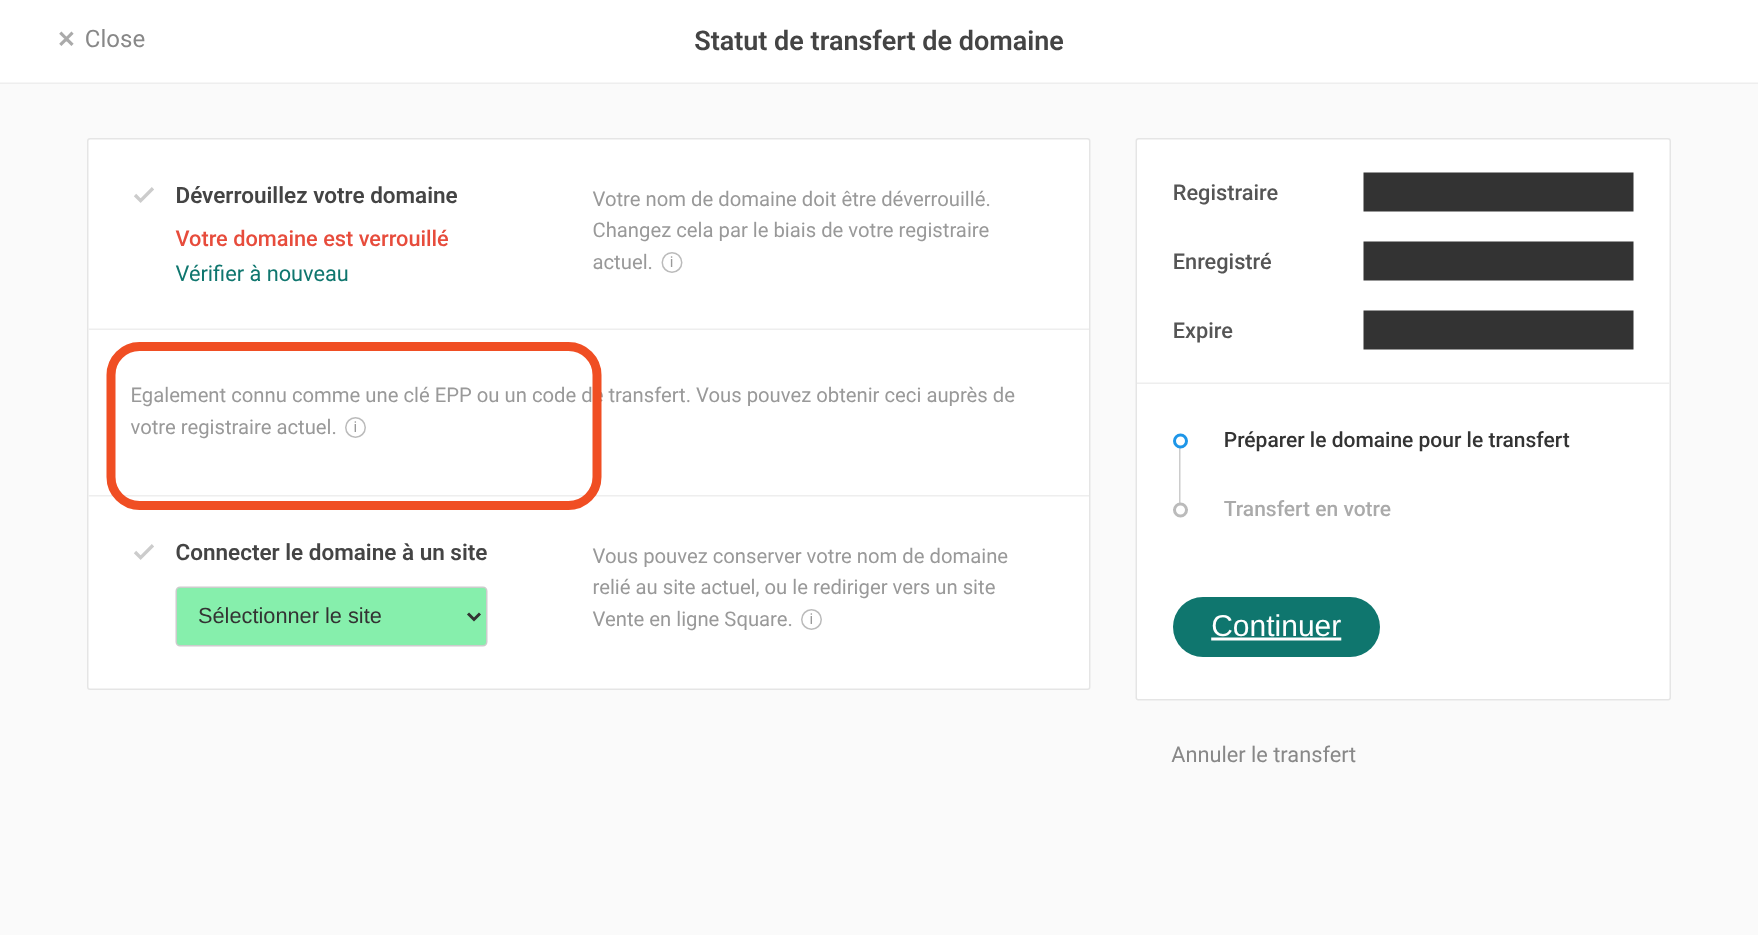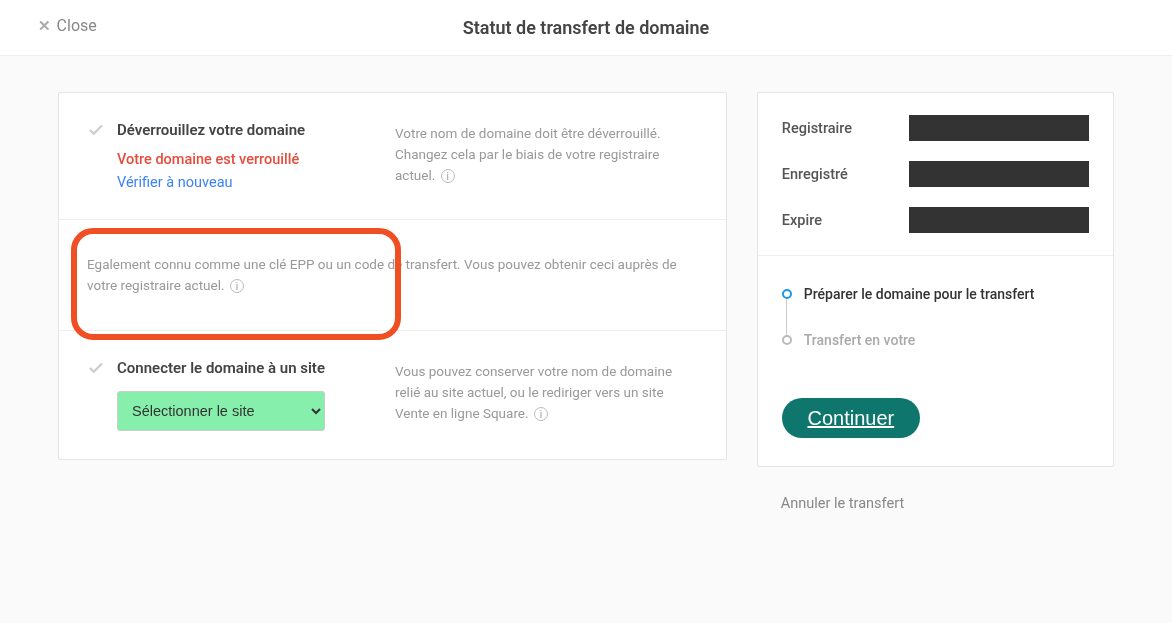--- a/index.html
+++ b/index.html
@@ -70,7 +70,7 @@
     }
     .step-under { margin-left: 30px; margin-top: 12px; }
     .locked-msg { color: #e74c3c; font-size: 14.5px; font-weight: 500; }
-    .verify-link { color: #3b82f6; font-size: 14.5px; cursor: pointer; margin-top: 6px; display: inline-block; }
+    .verify-link { color: #0f766e; font-size: 14.5px; cursor: pointer; margin-top: 6px; display: inline-block; }
     .desc {
       font-size: 13.5px;
       color: #999;

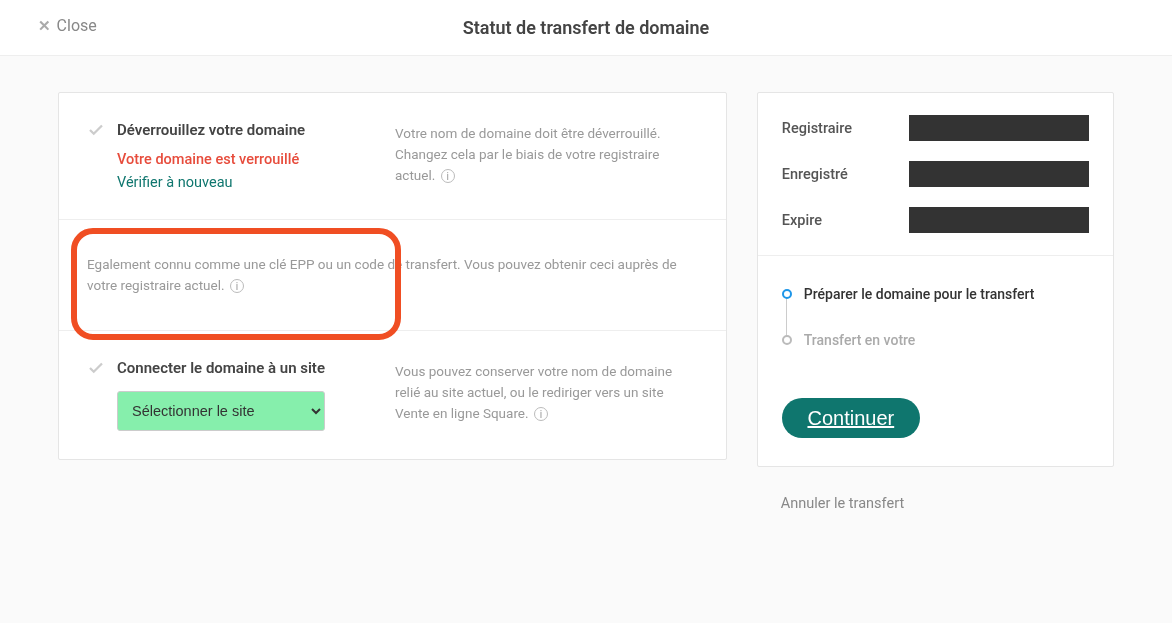--- a/index.html
+++ b/index.html
@@ -146,7 +146,7 @@
     .prog-item {
       display: flex;
       align-items: center;
-      gap: 12px;
+      gap: 24px;
       position: relative;
       padding-bottom: 30px;
     }

